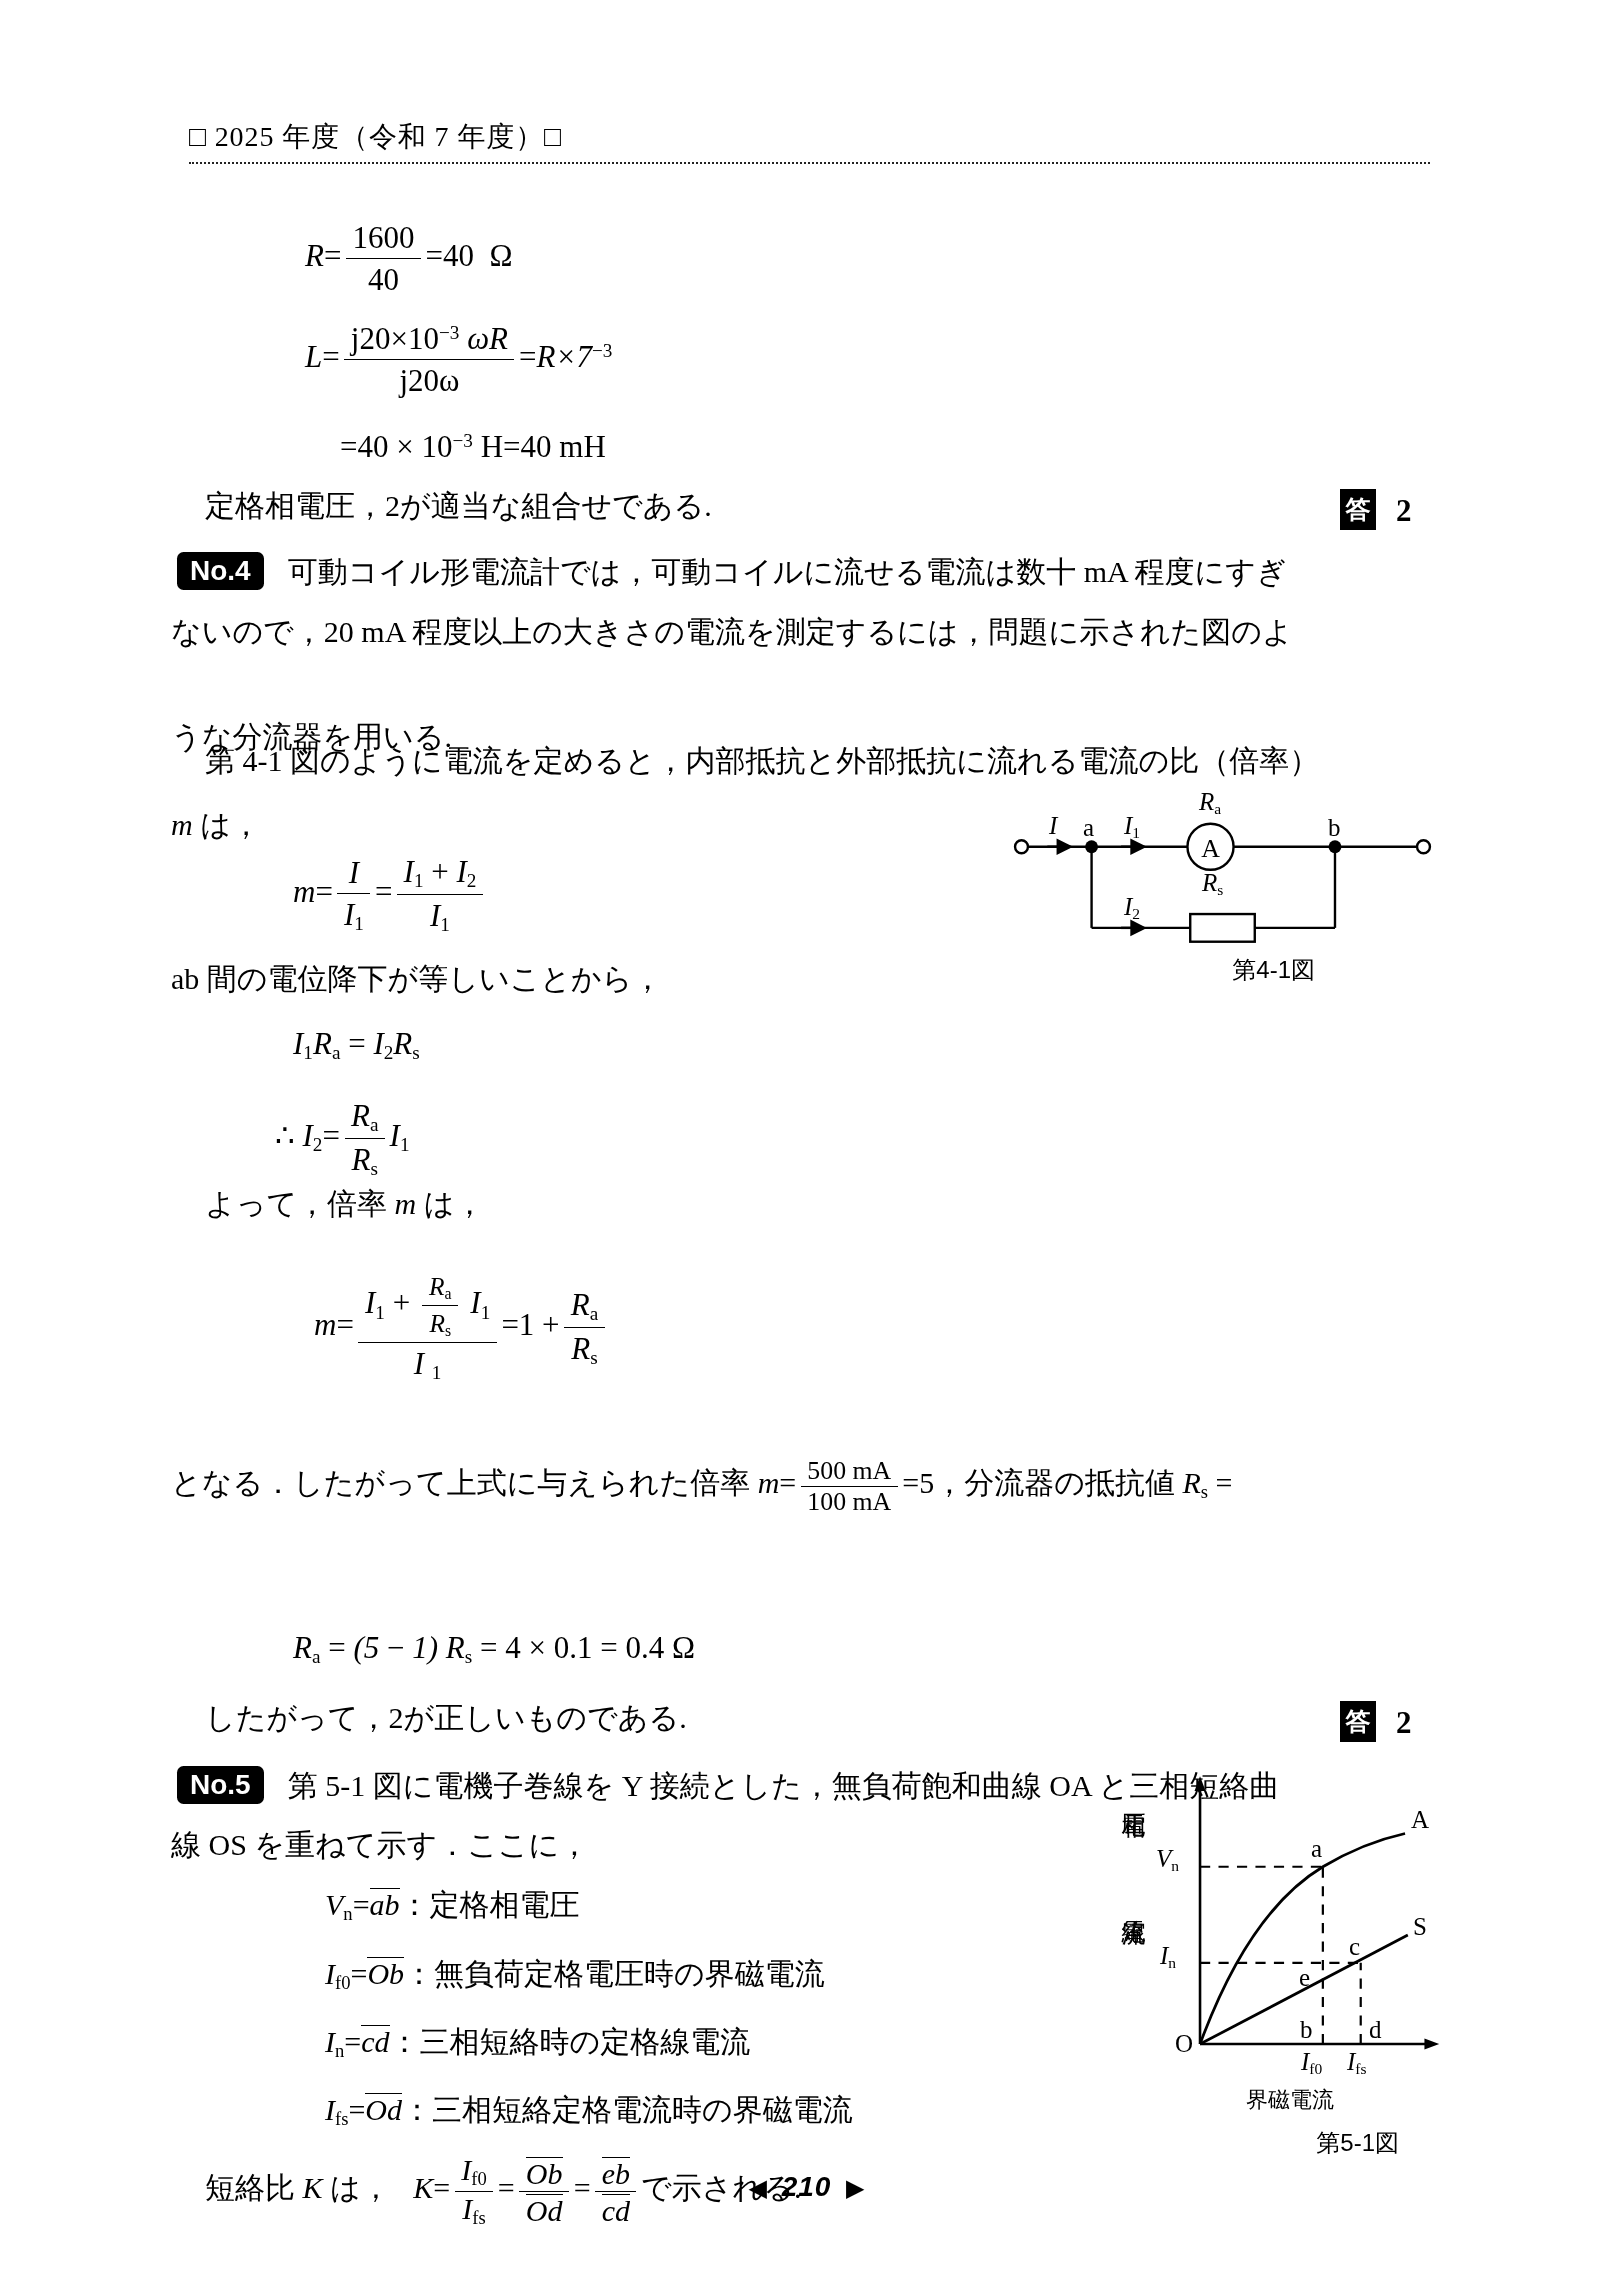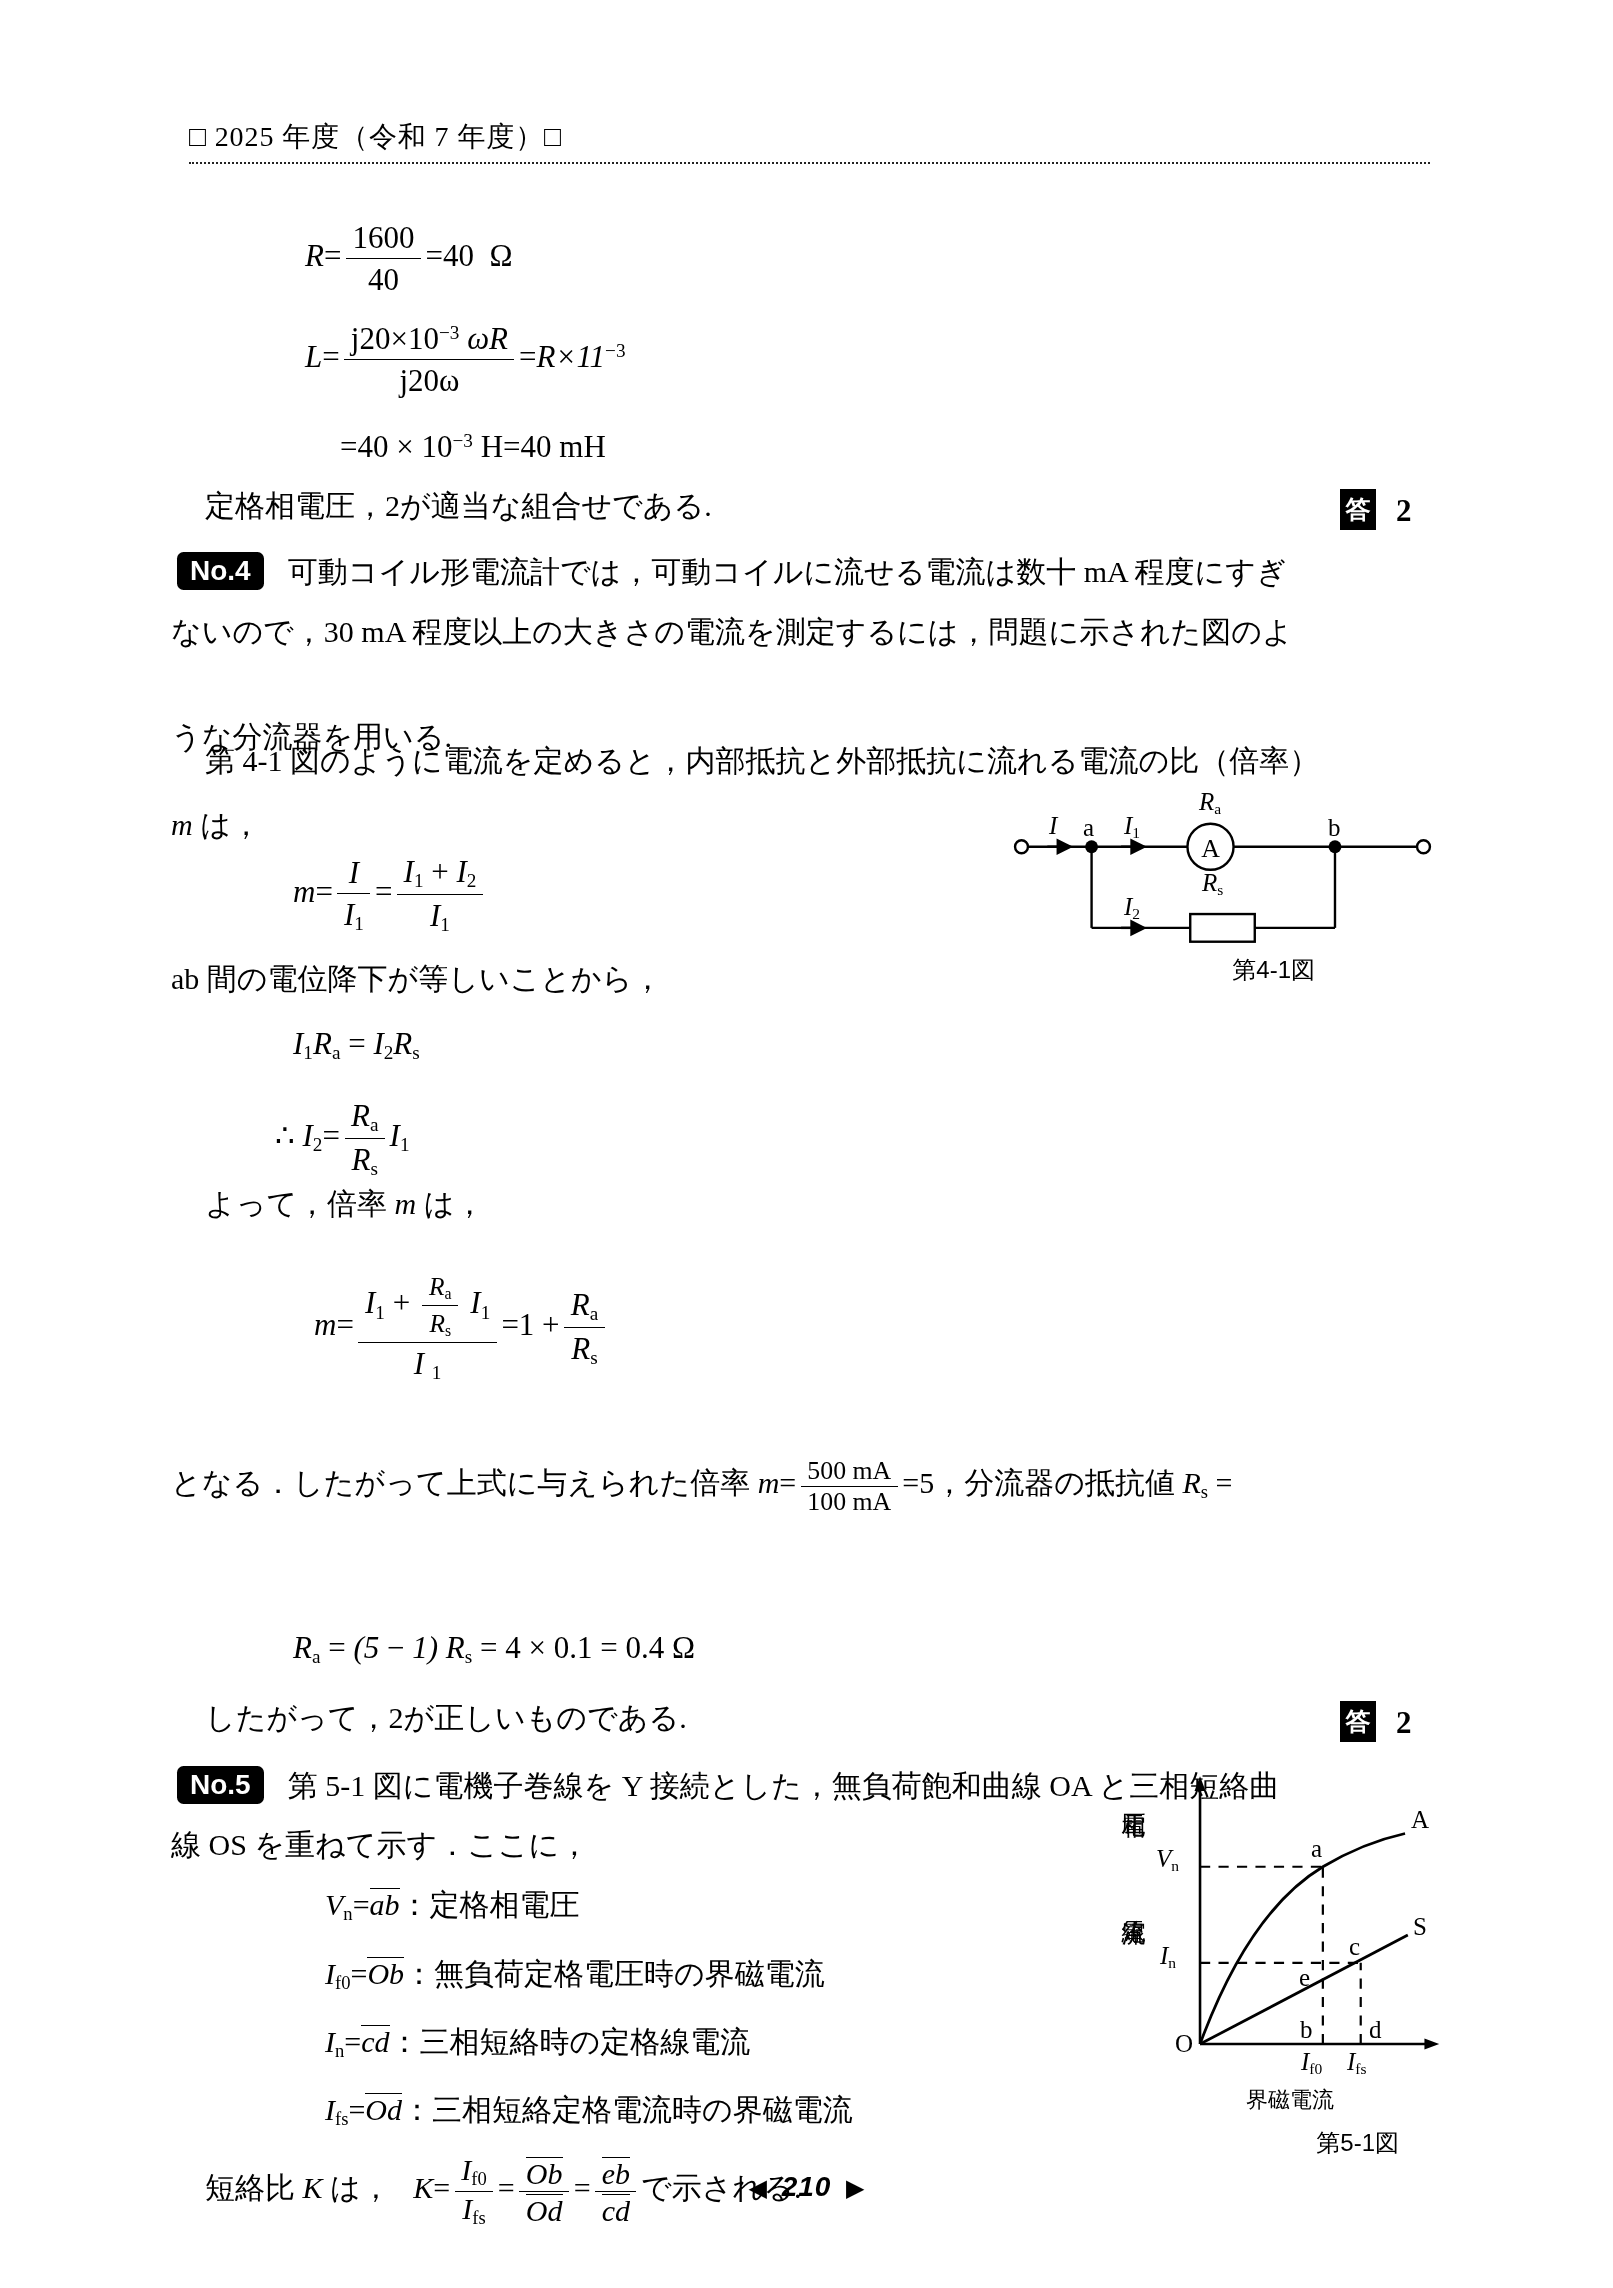--- a/index.html
+++ b/index.html
@@ -105,7 +105,7 @@
   </div>
 
   <div class="eq" style="left:305px; top:321px;">
-    <span class="mathvar">L</span><span>=</span><span class="frac"><span class="num"><span>j20</span><span>×</span><span>10</span><sup>−3</sup> <span class="mathvar">ωR</span></span><span class="den"><span>j20ω</span></span></span><span>=</span><span class="mathvar">R×11</span><sup>−3</sup>
+    <span class="mathvar">L</span><span>=</span><span class="frac"><span class="num"><span>j20</span><span>×</span><span>10</span><sup>−3</sup> <span class="mathvar">ωR</span></span><span class="den"><span>j20ω</span></span></span><span>=</span><span class="mathvar">R×7</span><sup>−3</sup>
   </div>
 
   <div class="eq" style="left:340px; top:429px;">

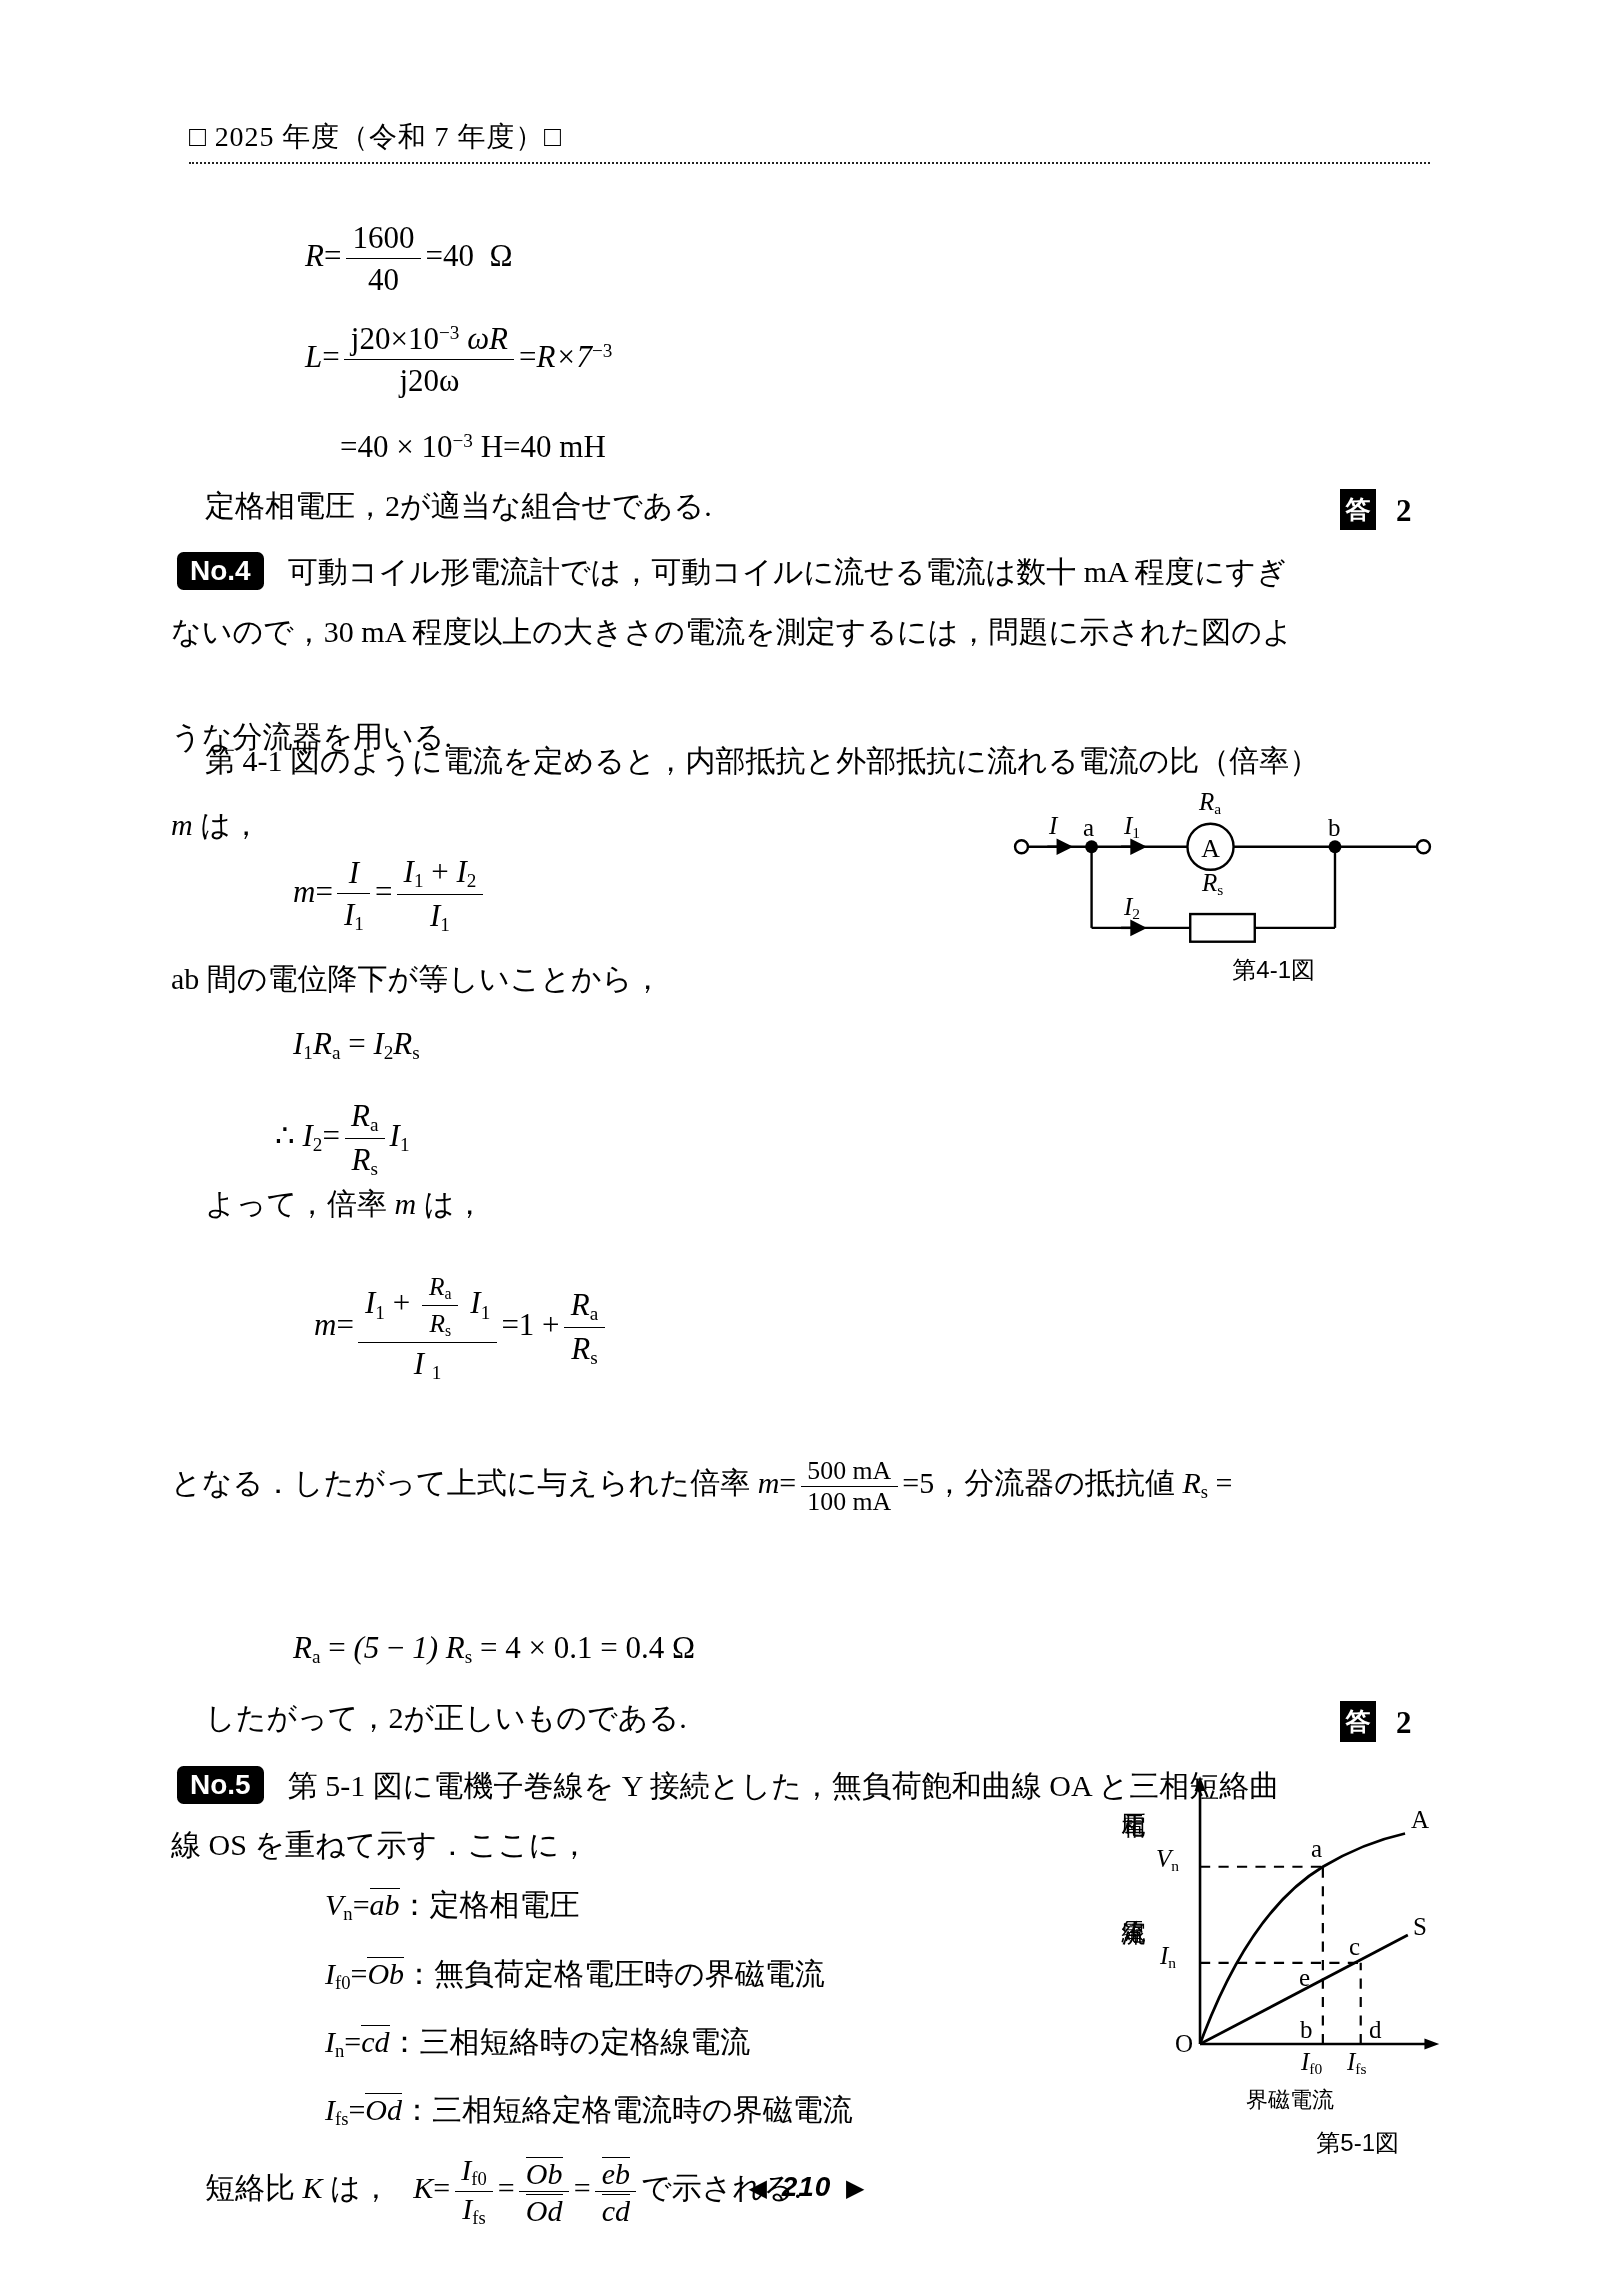--- a/index.html
+++ b/index.html
@@ -121,7 +121,7 @@
     <span class="nobadge">No.4</span>
     <span class="jp" style="margin-left:16.6px;">可動コイル形電流計では，可動コイルに流せる電流は数十 mA 程度にすぎ</span>
   </div>
-  <div class="body-text jp" style="left:171px; top:617px;">ないので，30 mA 程度以上の大きさの電流を測定するには，問題に示された図のよ</div>
+  <div class="body-text jp" style="left:171px; top:617px;">ないので，20 mA 程度以上の大きさの電流を測定するには，問題に示された図のよ</div>
   <div class="body-text jp" style="left:171px; top:722px;">うな分流器を用いる.</div>
   <div class="body-text jp" style="left:205px; top:746px;">第 4-1 図のように電流を定めると，内部抵抗と外部抵抗に流れる電流の比（倍率）</div>
   <div class="body-text" style="left:171px; top:810px;">

